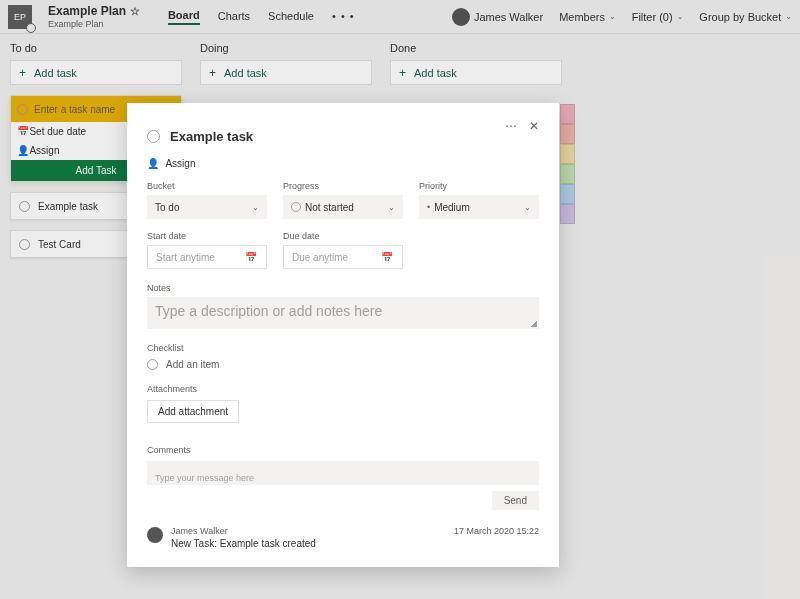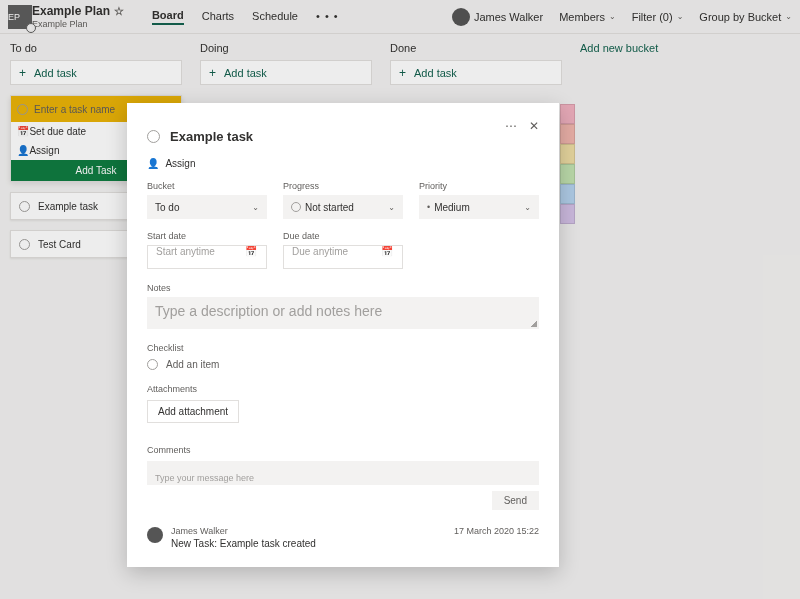--- a/index.html
+++ b/index.html
@@ -7,7 +7,7 @@
 
 
 .header { display: flex; align-items: center; height: 34px; border-bottom: 1px solid #e1dfdd; padding: 0 8px; }
-.ep-badge { width: 24px; height: 24px; background: #5e5e5e; color: #fff; display: flex; align-items: center; justify-content: flex-start; font-size: 9px; margin-right: 0; position: relative; }
+.ep-badge { width: 24px; height: 24px; background: #5e5e5e; color: #fff; display: flex; align-items: center; justify-content: center; font-size: 9px; margin-right: 16px; position: relative; }
 .ep-badge .info { position:absolute; right:-4px; bottom:-4px; width:10px; height:10px; border:1px solid #5e5e5e; border-radius:50%; background:#f3f2f1; font-size:6px; display:flex; align-items:center; justify-content:center; }
 .plan-title { font-size: 12px; font-weight: 600; display: flex; align-items: center; gap:4px;}
 .sub-title { font-size: 9px; color: #605e5c; margin-top: 1px; }

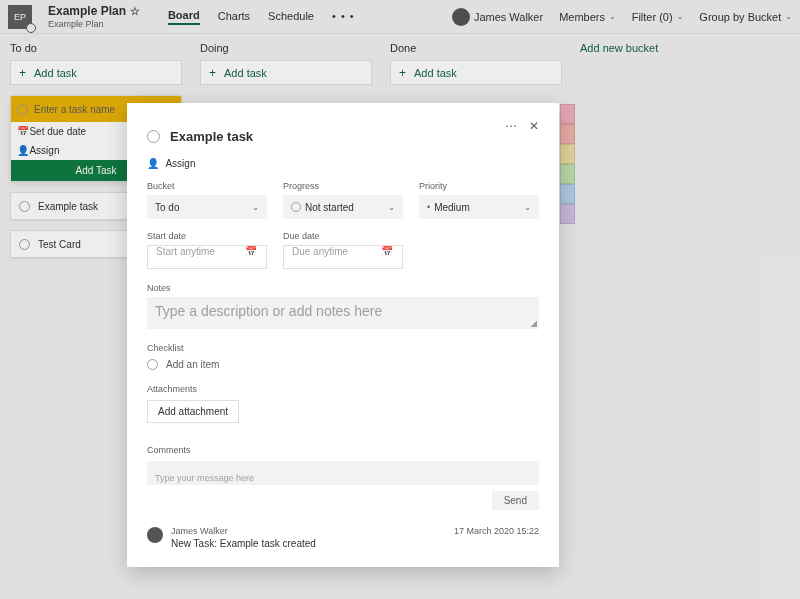--- a/index.html
+++ b/index.html
@@ -162,9 +162,6 @@
     </div>
   </div>
 
-  <div class="col">
-    <div class="addbucket">Add new bucket</div>
-  </div>
 </div>
 
 <div class="swatches">

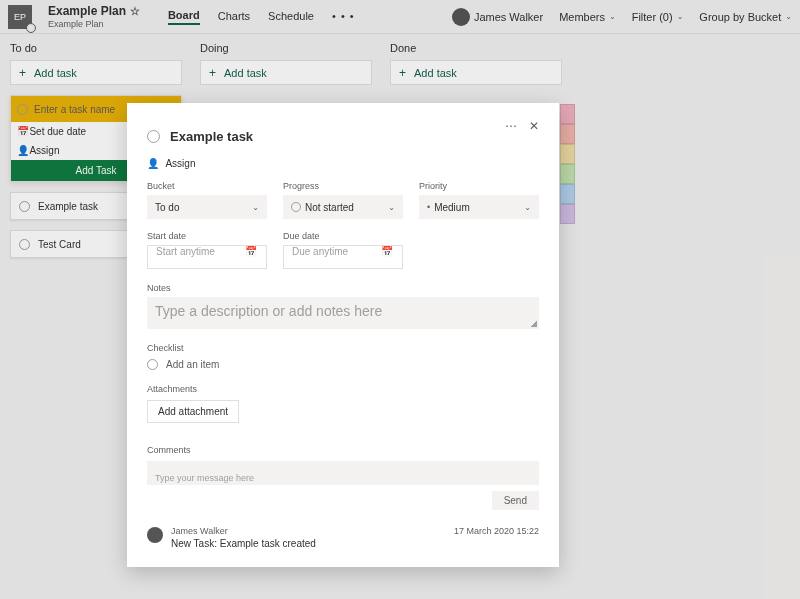--- a/index.html
+++ b/index.html
@@ -55,7 +55,7 @@
 .flabel { font-size:9px; color:#605e5c; margin-bottom:4px; }
 .select { height:24px; background:#f3f2f1; display:flex; align-items:center; justify-content:space-between; padding:0 8px; font-size:10px; cursor:pointer;}
 .select .chev { font-size:8px; }
-.dateinput { height:24px; border:1px solid #e1dfdd; display:flex; justify-content:space-between; padding:0 8px; font-size:10px; color:#a19f9d; }
+.dateinput { height:24px; border:1px solid #e1dfdd; display:flex; align-items:center; justify-content:space-between; padding:0 8px; font-size:10px; color:#a19f9d; }
 .notes { width:100%; height:32px; background:#f3f2f1; padding:6px 8px; font-size:14px; color:#a19f9d; position:relative; resize:none; border:none; margin-top:4px;}
 .notes-wrap { position:relative; }
 .resizer { position:absolute; right:2px; bottom:2px; width:7px; height:7px; background:linear-gradient(135deg,transparent 50%,#a19f9d 50%); }

